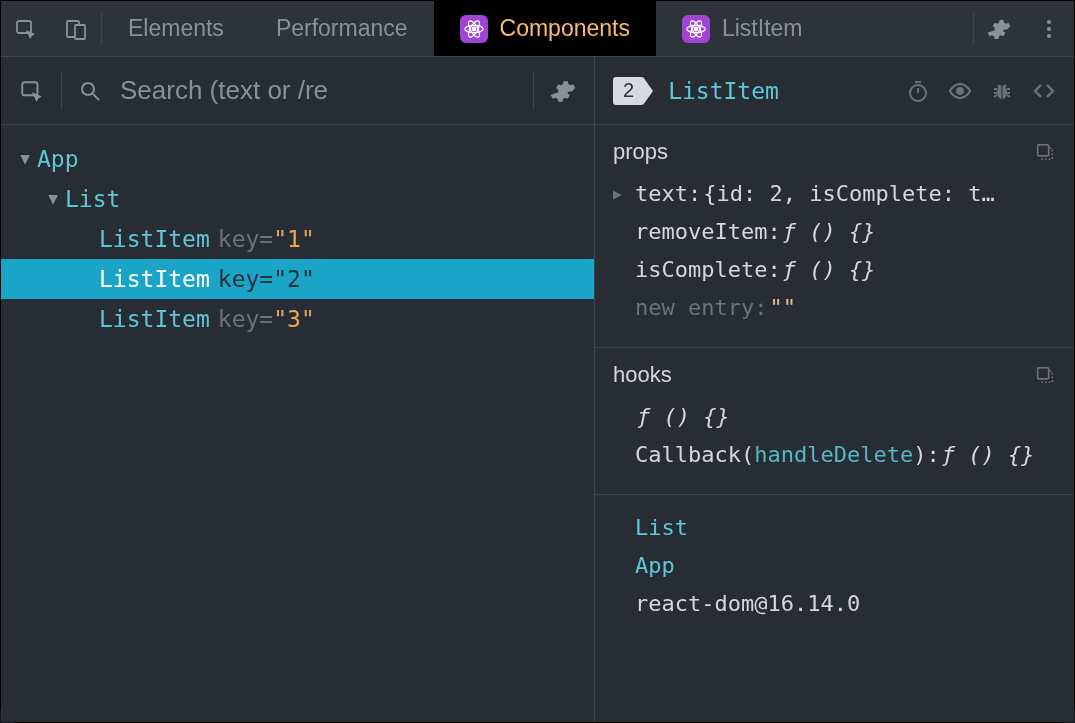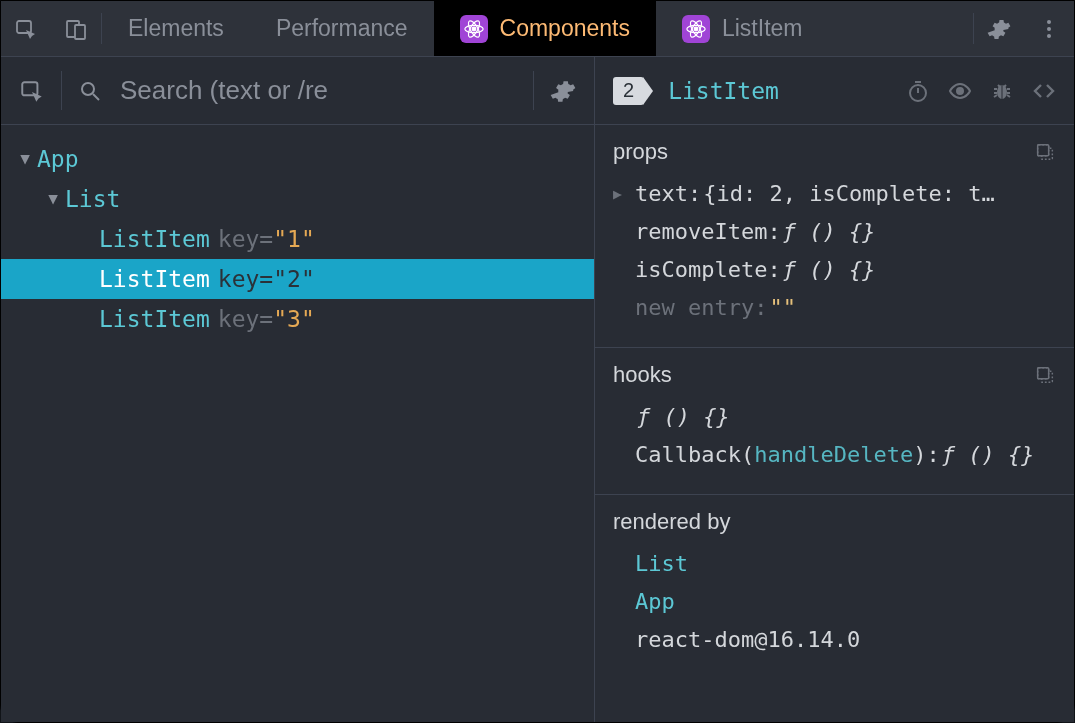--- a/index.html
+++ b/index.html
@@ -360,9 +360,6 @@
       </div>
 
       <div class="section">
-        <div class="sec-title">
-          <span>rendered by</span>
-        </div>
         <div class="rlist">
           <div class="lnk">List</div>
           <div class="lnk">App</div>

